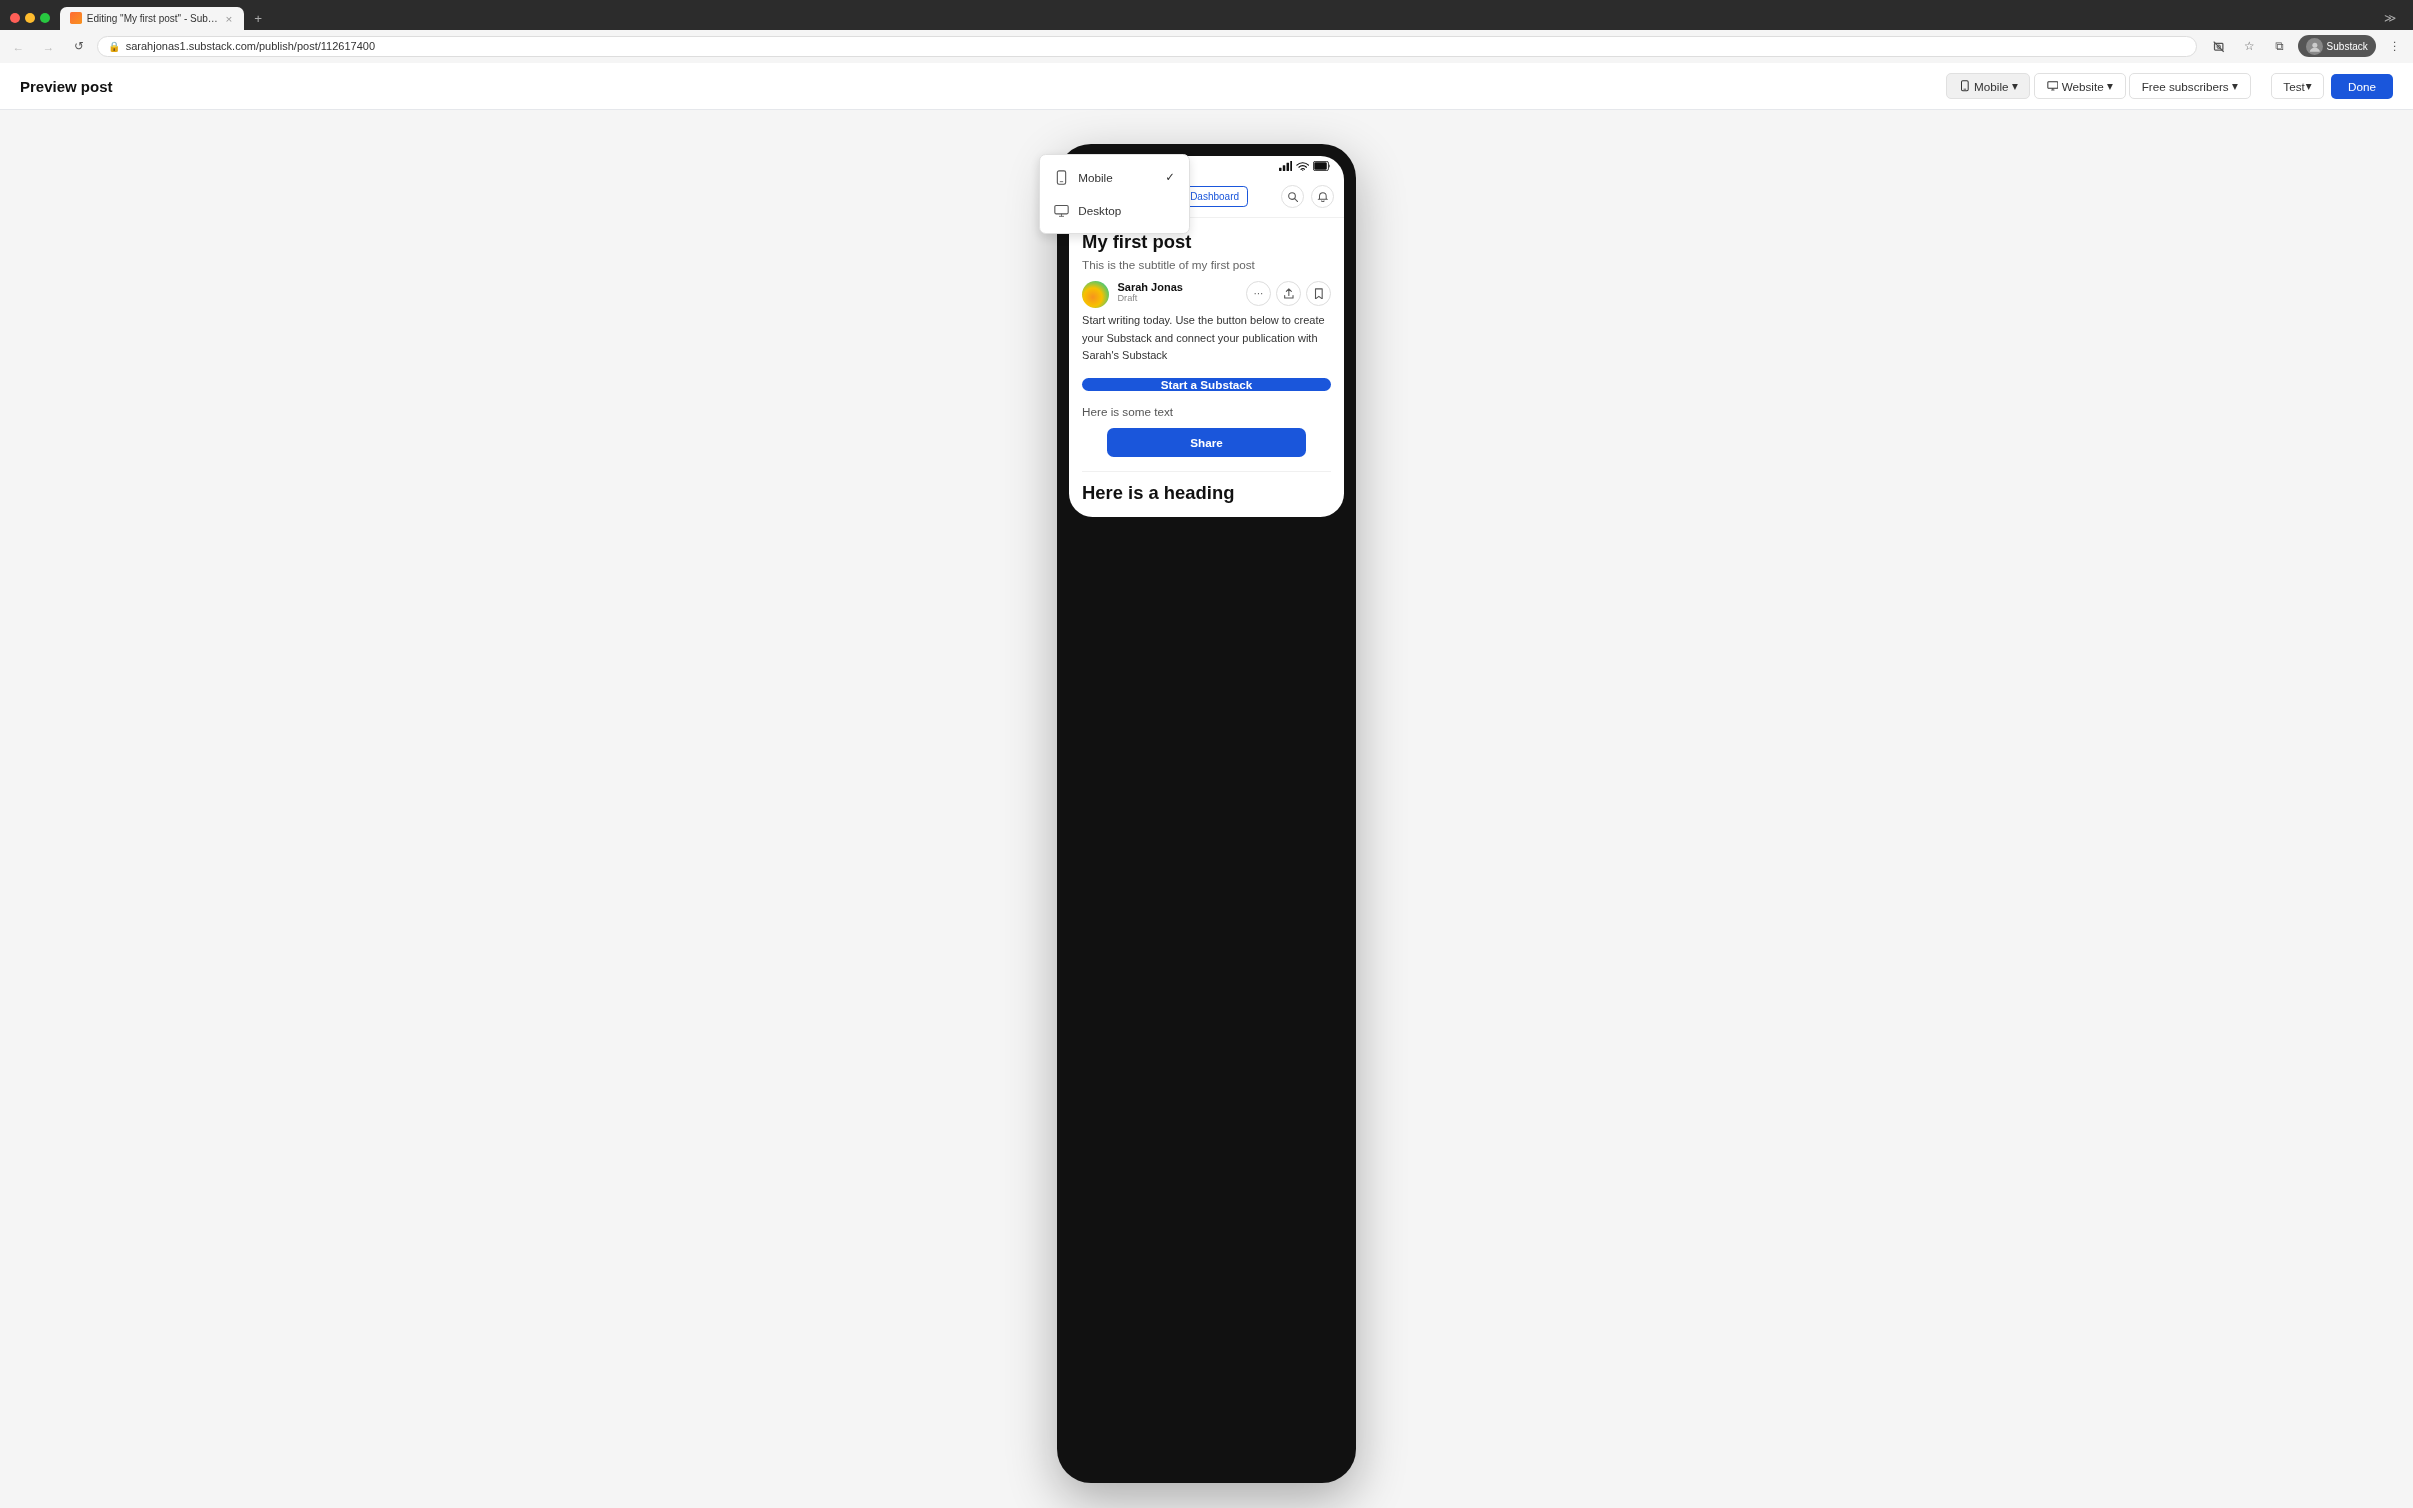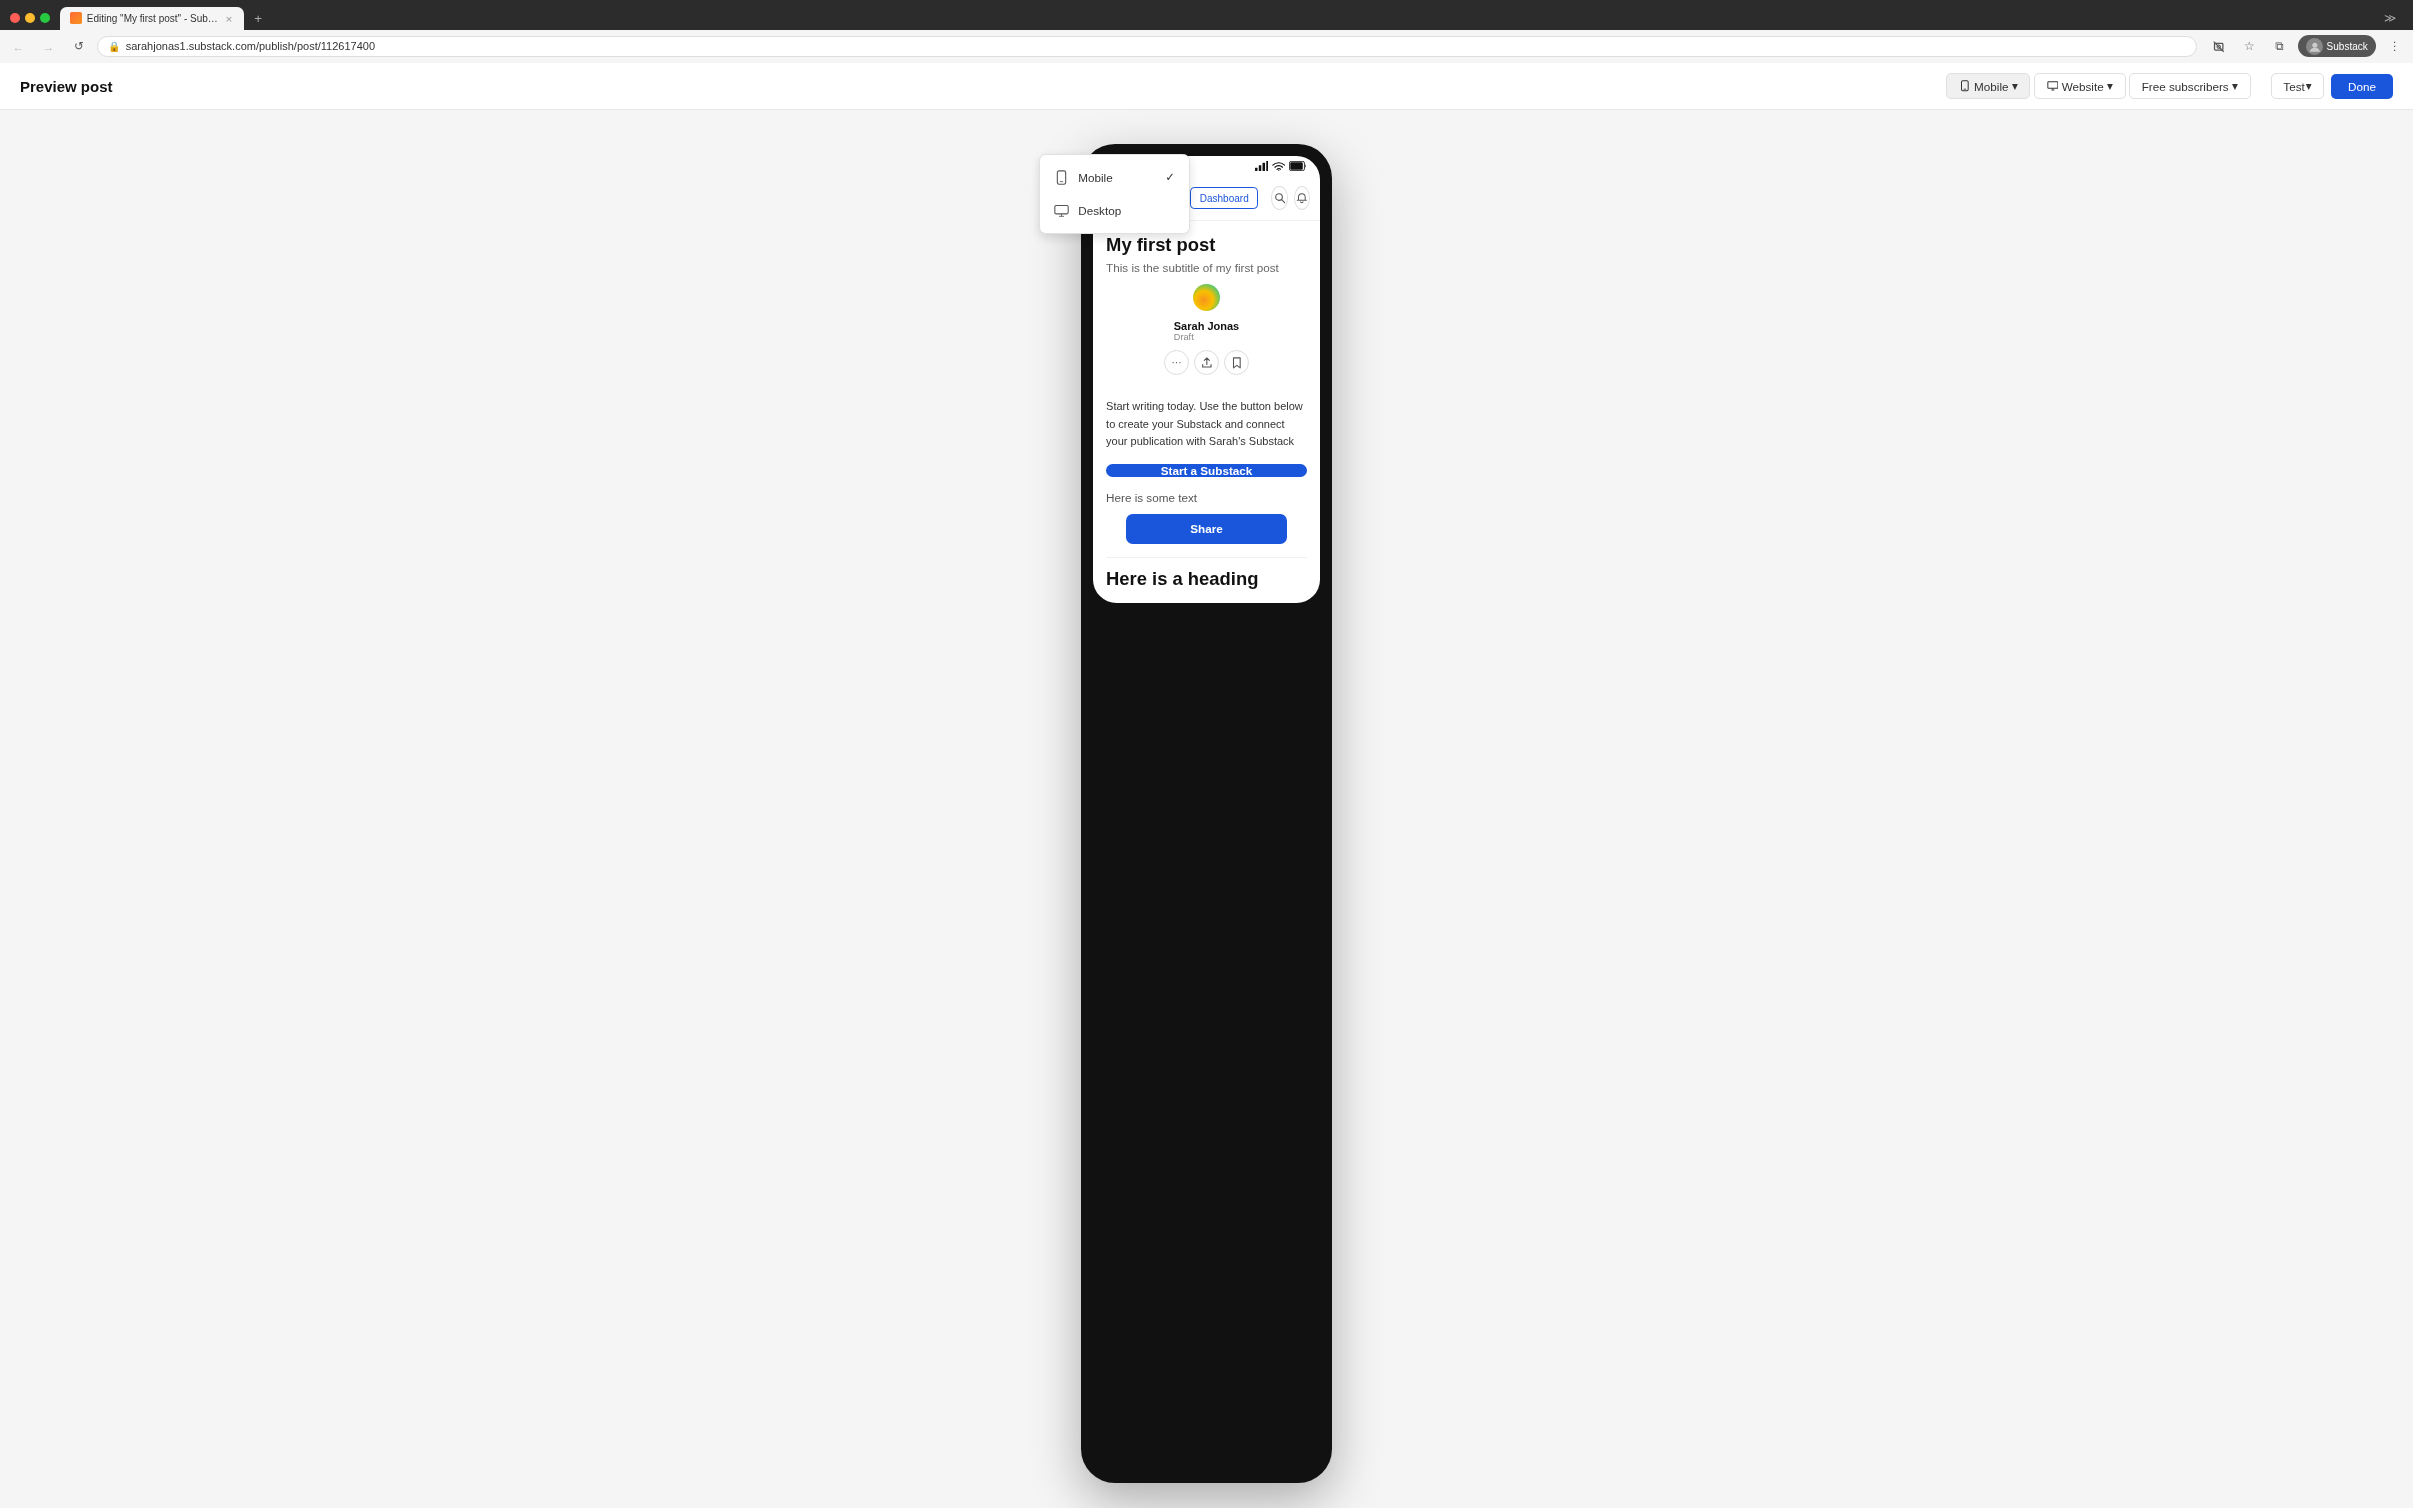--- a/index.html
+++ b/index.html
@@ -289,7 +289,7 @@
 
     
     .phone-frame {
-      width: 251px;
+      width: 299px;
       background: #111;
       border-radius: 34px;
       padding: 11.7px;

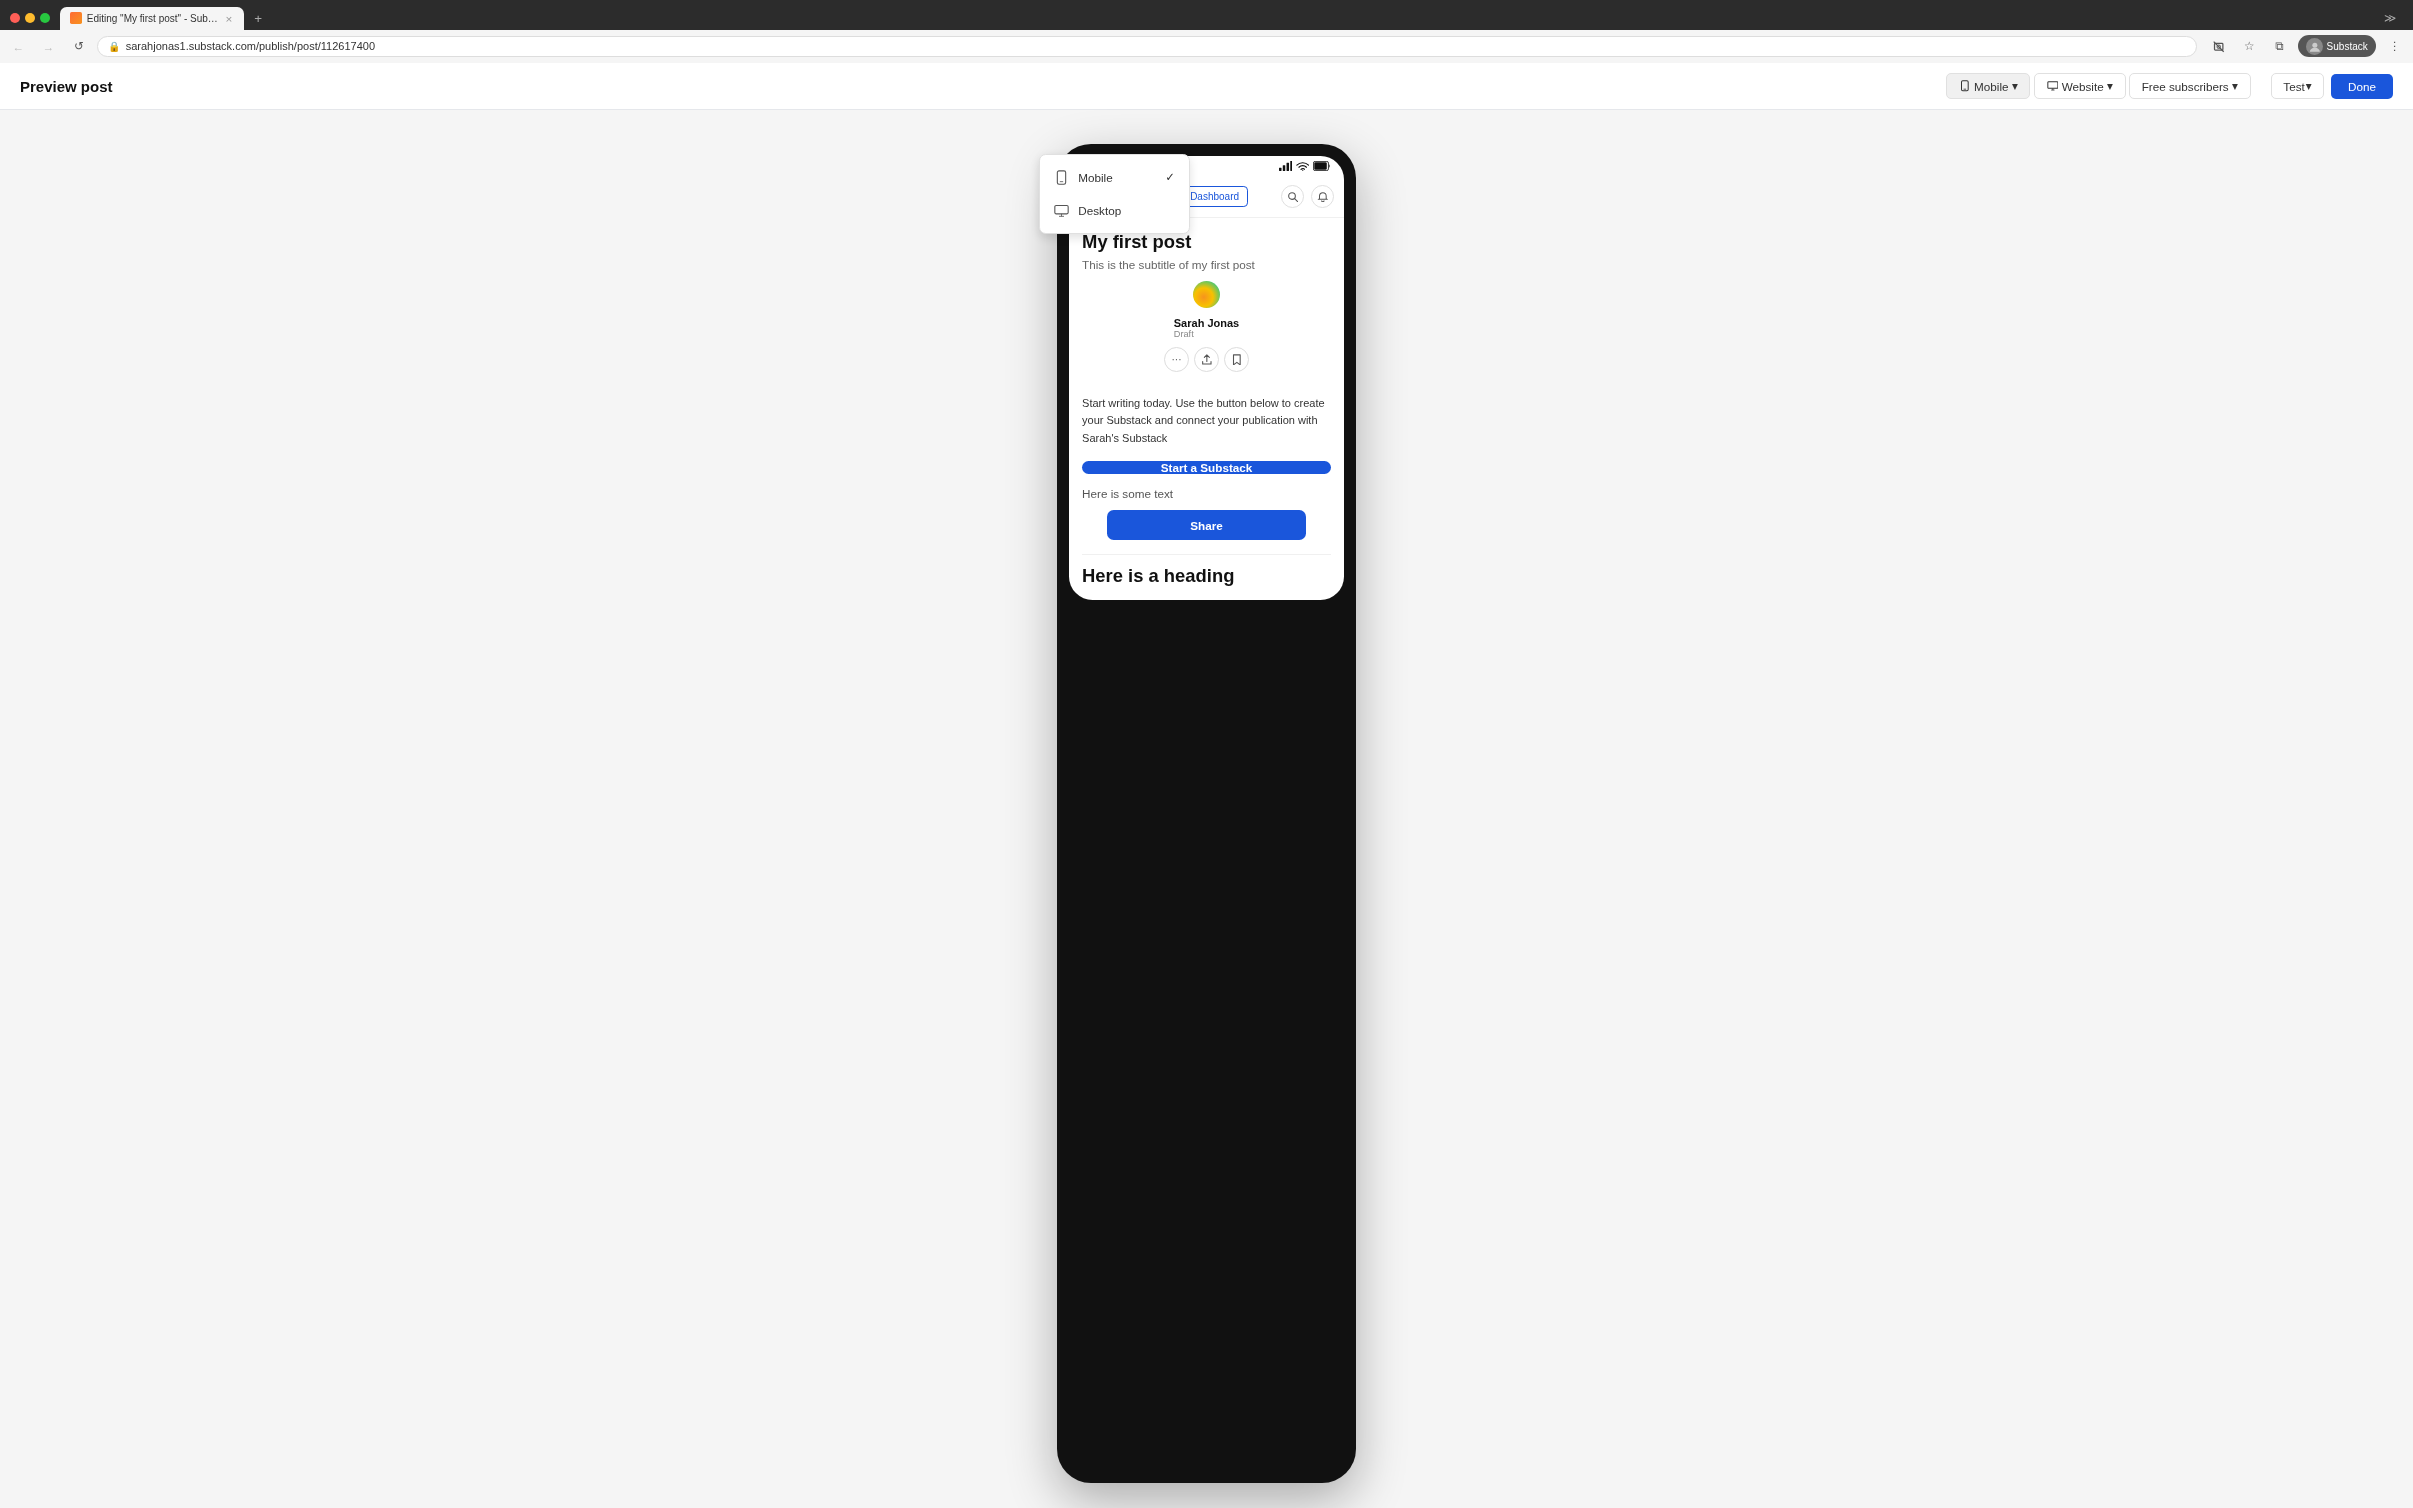--- a/index.html
+++ b/index.html
@@ -398,10 +398,8 @@
 
     .post-meta {
       display: flex;
-      align-items: center;
       gap: 8.4px;
-      margin-bottom: 23px;
-      flex-direction: column;
+      margin-bottom: 4px;
     }
 
     .author-avatar {

